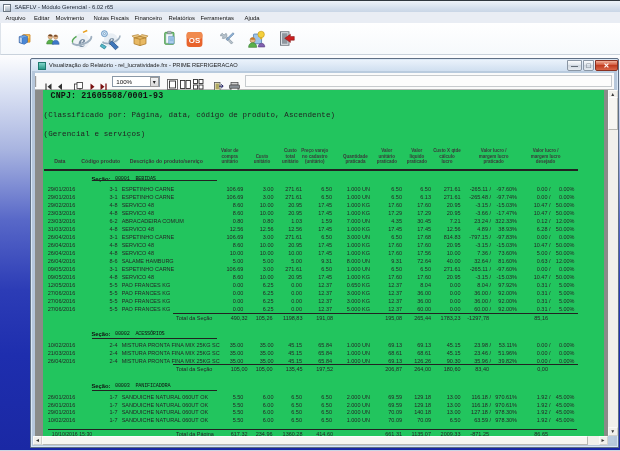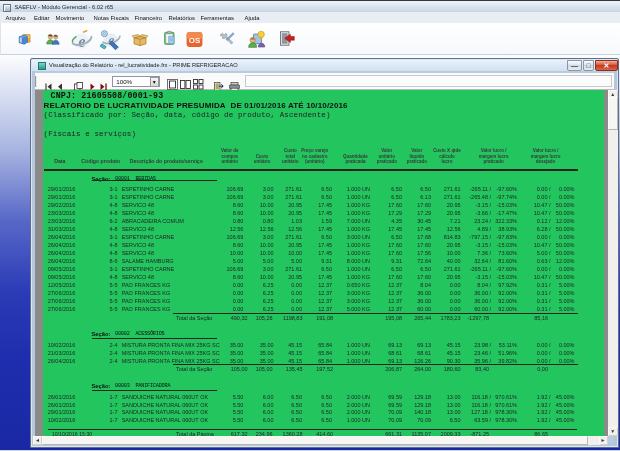--- a/index.html
+++ b/index.html
@@ -242,7 +242,6 @@
       <div id="report">
         <div id="pagew">
 <i class="mb" style="top:1.3px;left:7.5px">CNPJ: 21605508/0001-93</i>
-<i class="rt" style="top:11.3px;left:0.5px">RELATORIO DE LUCRATIVIDADE PRESUMIDA&nbsp; DE 01/01/2016 ATÉ 10/10/2016</i>
 <i class="mn" style="top:21.1px;left:0.5px">(Classificado por: Seção, data, código de produto, Ascendente)</i>
 <i class="mn" style="top:40.1px;left:0.5px">(Fiscais e serviços)</i>
 <i class="th" style="top:69.3px;font-size:5.2px;left:11.2px;text-align:left">Data</i>

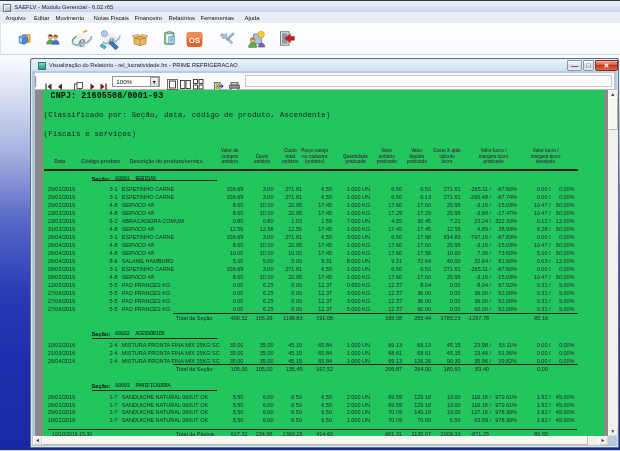--- a/index.html
+++ b/index.html
@@ -242,7 +242,7 @@
       <div id="report">
         <div id="pagew">
 <i class="mb" style="top:1.3px;left:7.5px">CNPJ: 21605508/0001-93</i>
-<i class="mn" style="top:21.1px;left:0.5px">(Classificado por: Seção, data, código de produto, Ascendente)</i>
+<i class="mn" style="top:21.1px;left:0.5px">(Classificado por: Página, data, código de produto, Ascendente)</i>
 <i class="mn" style="top:40.1px;left:0.5px">(Fiscais e serviços)</i>
 <i class="th" style="top:69.3px;font-size:5.2px;left:11.2px;text-align:left">Data</i>
 <i class="th" style="top:69.3px;font-size:5.2px;left:38.3px;text-align:left">Código produto</i>

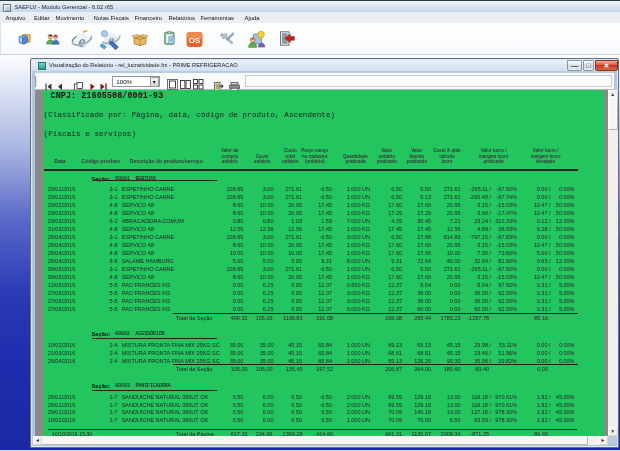--- a/index.html
+++ b/index.html
@@ -243,7 +243,7 @@
         <div id="pagew">
 <i class="mb" style="top:1.3px;left:7.5px">CNPJ: 21605508/0001-93</i>
 <i class="mn" style="top:21.1px;left:0.5px">(Classificado por: Página, data, código de produto, Ascendente)</i>
-<i class="mn" style="top:40.1px;left:0.5px">(Fiscais e serviços)</i>
+<i class="mn" style="top:40.1px;left:0.5px">(Gerencial e serviços)</i>
 <i class="th" style="top:69.3px;font-size:5.2px;left:11.2px;text-align:left">Data</i>
 <i class="th" style="top:69.3px;font-size:5.2px;left:38.3px;text-align:left">Código produto</i>
 <i class="th" style="top:69.3px;font-size:5.2px;left:86.7px;text-align:left">Descrição do produto/serviço</i>

